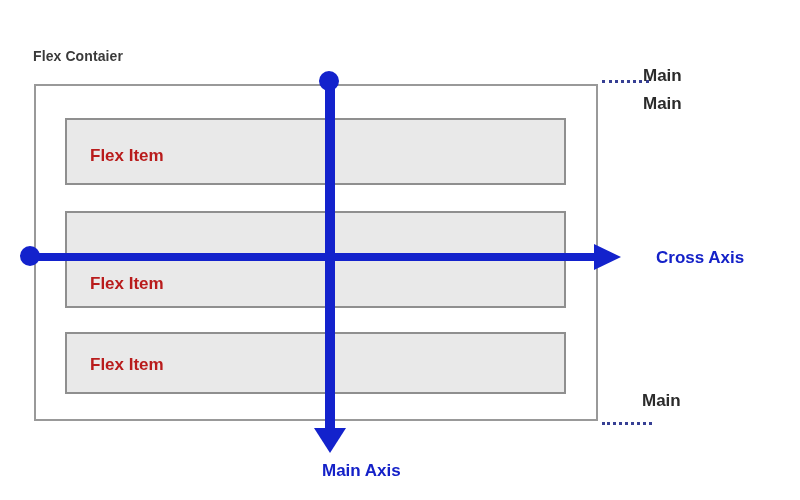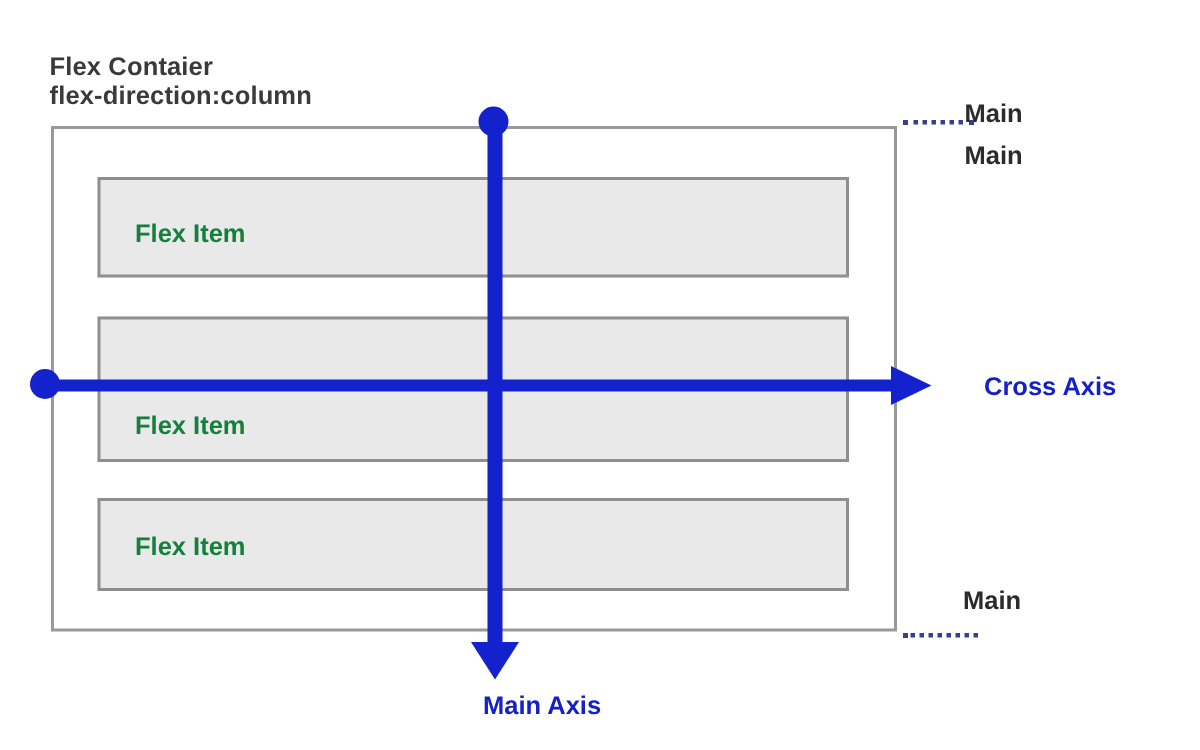--- a/index.html
+++ b/index.html
@@ -24,10 +24,11 @@
 
   
   .diagram-title{
-    left:33px;top:35px;
-    font-size:17px;font-weight:700;line-height:19px;
+    left:33px;top:47px;
+    font-size:14px;font-weight:700;line-height:19px;
     color:var(--text-dark);
     letter-spacing:0.1px;
+    text-align:right;
   }
 
   

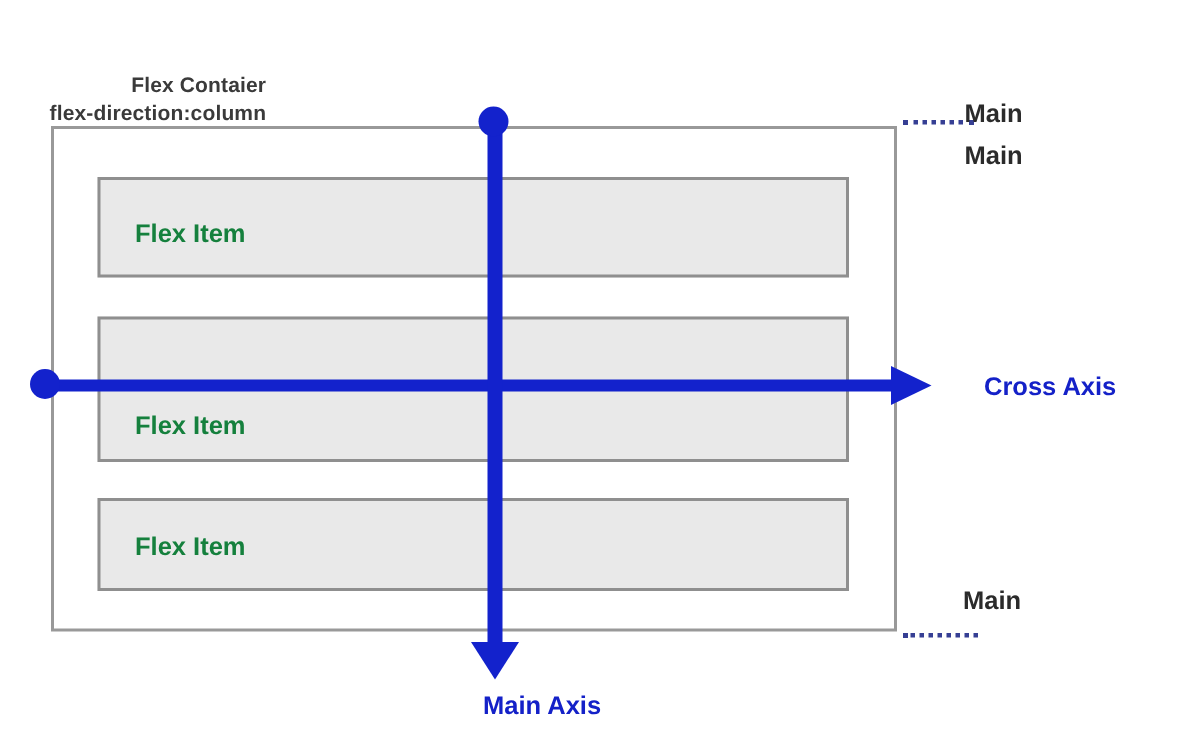--- a/index.html
+++ b/index.html
@@ -116,7 +116,6 @@
 
 <div class="abs diagram-title">
   <div>Flex Contaier</div>
-  <div>flex-direction:column</div>
 </div>
 
 <div class="abs flex-container-box"></div>

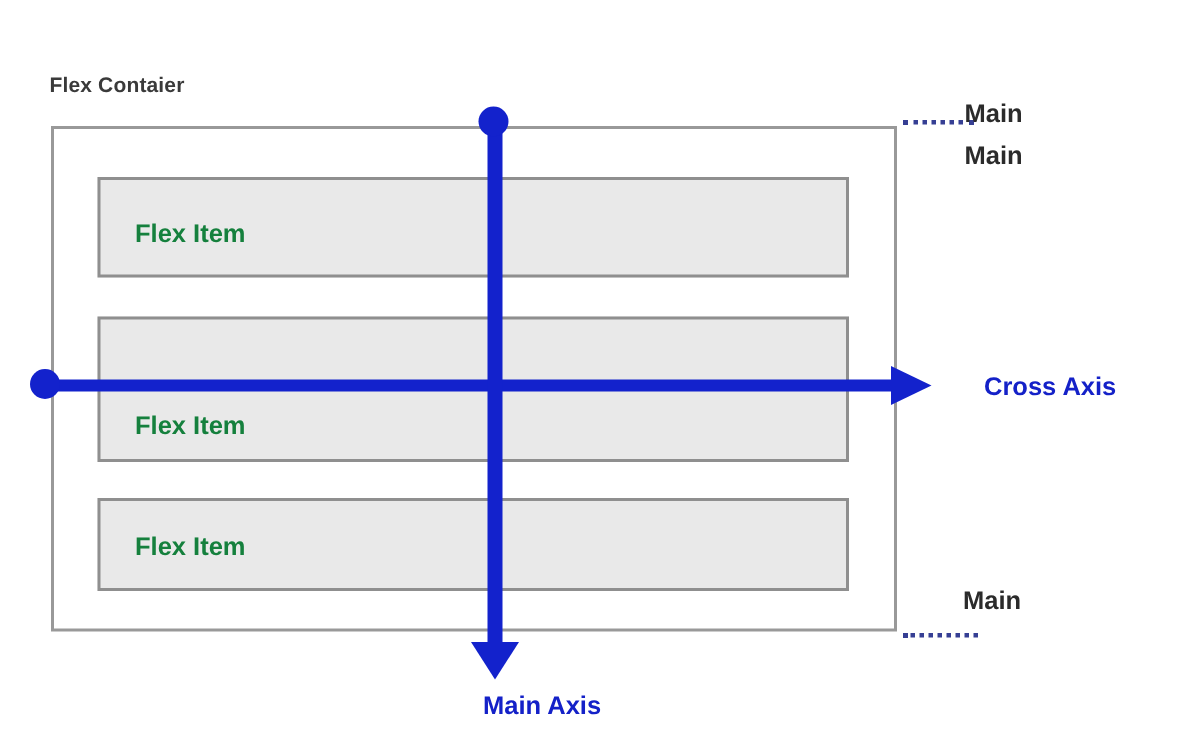--- a/index.html
+++ b/index.html
@@ -49,7 +49,7 @@
   .flex-item-3{top:332px;height:62px;}
   .flex-item-label{
     position:absolute;left:23px;
-    font-size:17px;font-weight:700;color:#15803d;line-height:20px;
+    font-size:17px;font-weight:700;color:#b91c1c;line-height:20px;
   }
   .flex-item-1 .flex-item-label{top:26px;}
   .flex-item-2 .flex-item-label{top:61px;}

